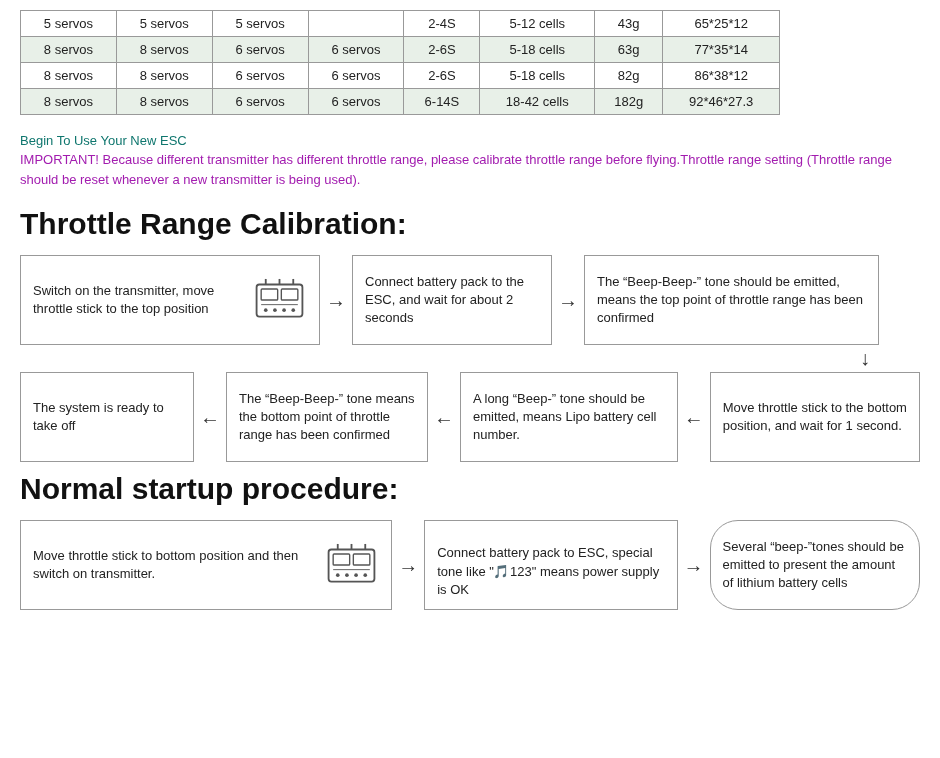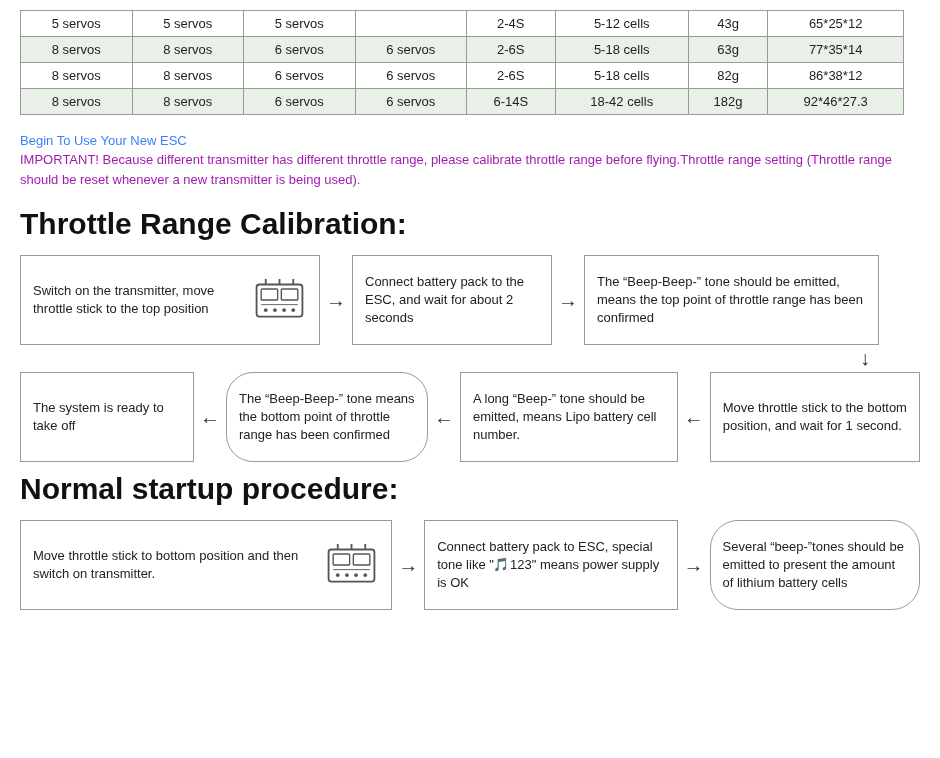--- a/index.html
+++ b/index.html
@@ -15,7 +15,7 @@
     
     .spec-table {
       border-collapse: collapse;
-      width: 884px;
+      width: 760px;
       margin-bottom: 18px;
       padding-left: 45px;
     }

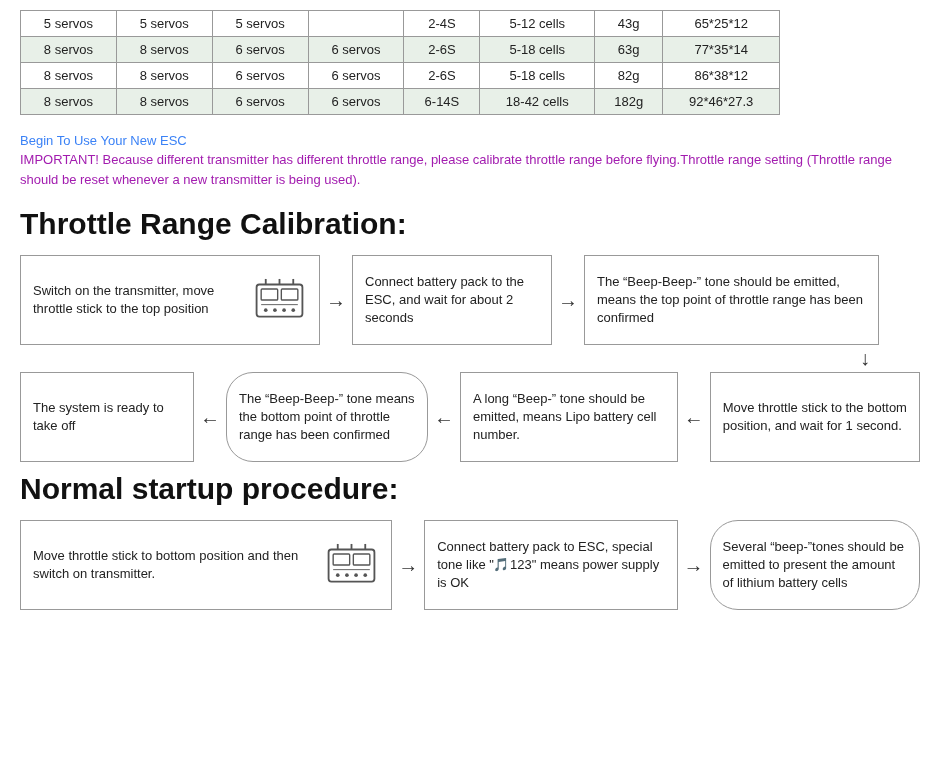--- a/index.html
+++ b/index.html
@@ -34,7 +34,7 @@
 
     
     .begin-title {
-      color: #3b82f6;
+      color: #0f766e;
       font-size: 13px;
       margin-bottom: 2px;
     }

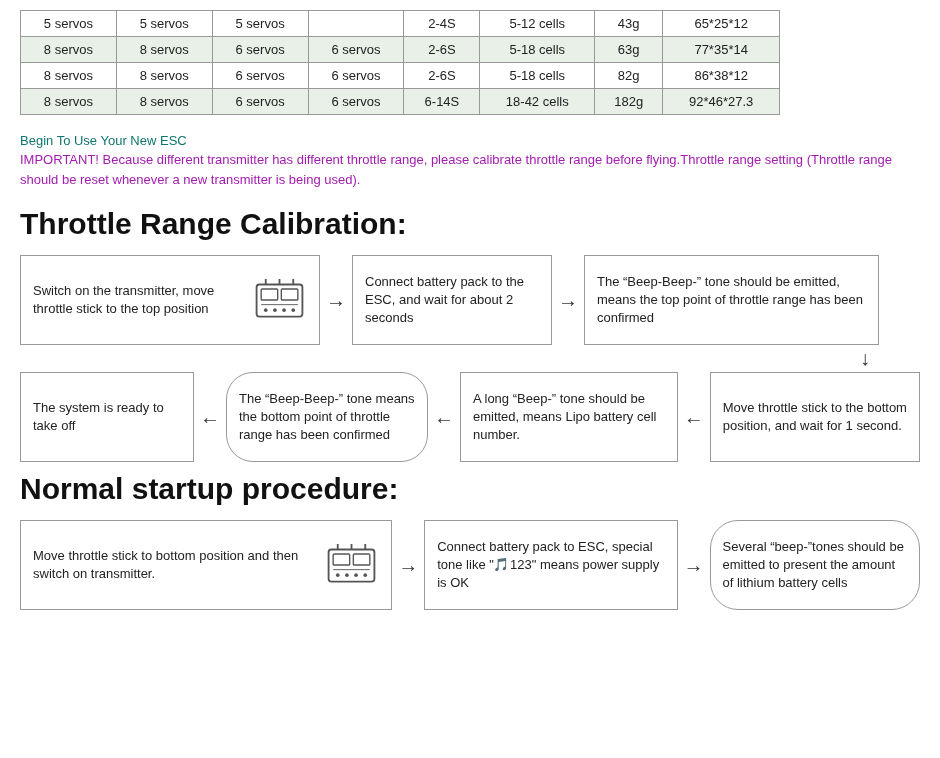--- a/index.html
+++ b/index.html
@@ -128,7 +128,6 @@
     .cal-box5 {
       width: 215px;
       min-height: 90px;
-      border-radius: 27px;
     }
     .cal-box6 {
       width: 232px;

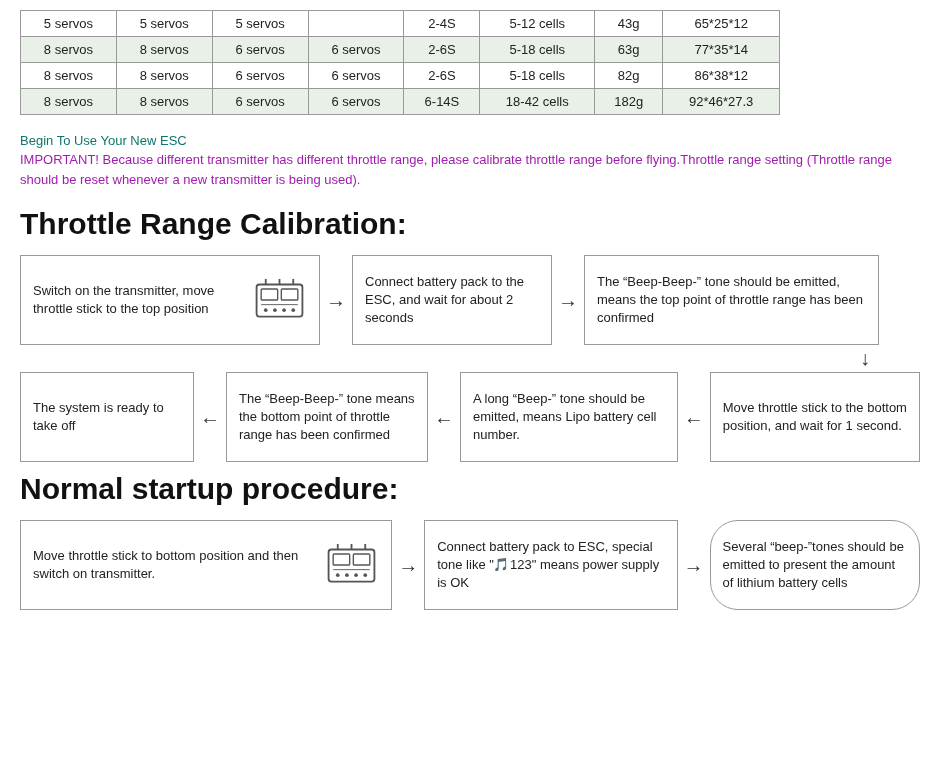--- a/index.html
+++ b/index.html
@@ -167,6 +167,7 @@
     }
     .startup-box2 {
       width: 265px;
+      align-items: flex-end;
     }
     .startup-box3 {
       width: 220px;

